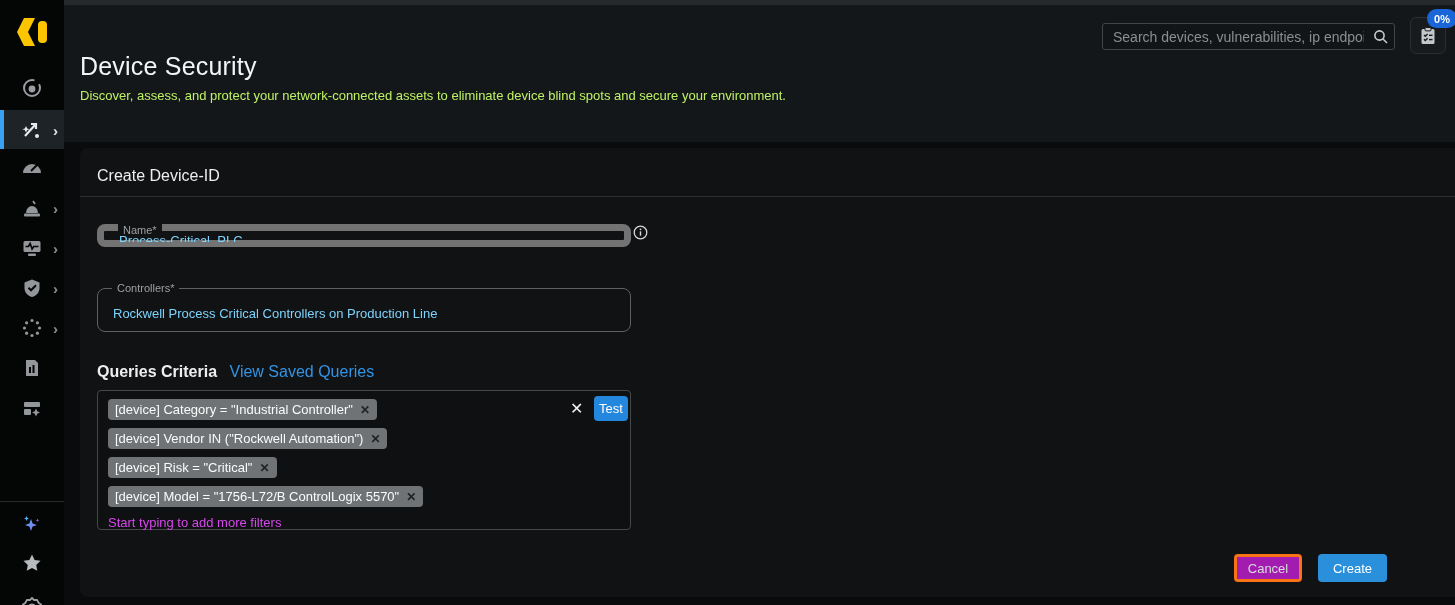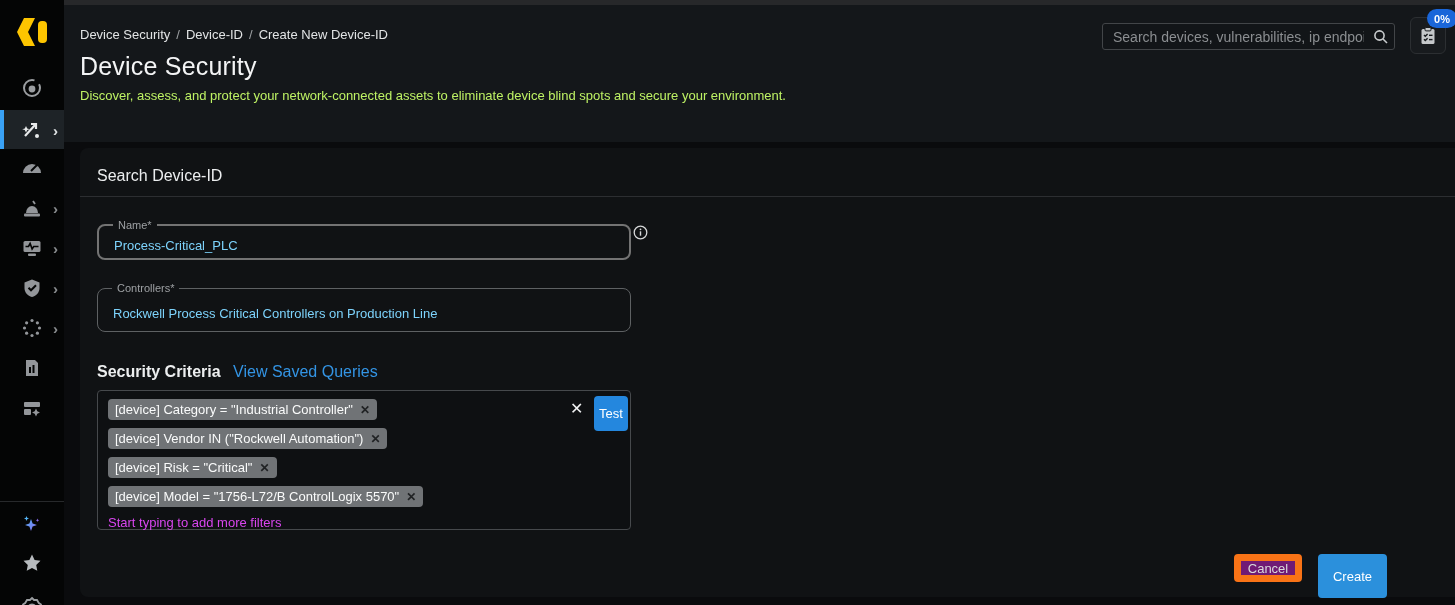--- a/index.html
+++ b/index.html
@@ -187,7 +187,6 @@
 
   <div class="topstrip"></div>
   <div class="header">
-    <div class="breadcrumb"><span class="crumb">Device Security</span><span class="sep">/</span><span class="crumb">Device-ID</span><span class="sep">/</span><span class="crumb">Create New Device-ID</span></div>
     <div class="page-title">Device Security</div>
     <div class="page-subtitle">Discover, assess, and protect your network-connected assets to eliminate device blind spots and secure your environment.</div>
 

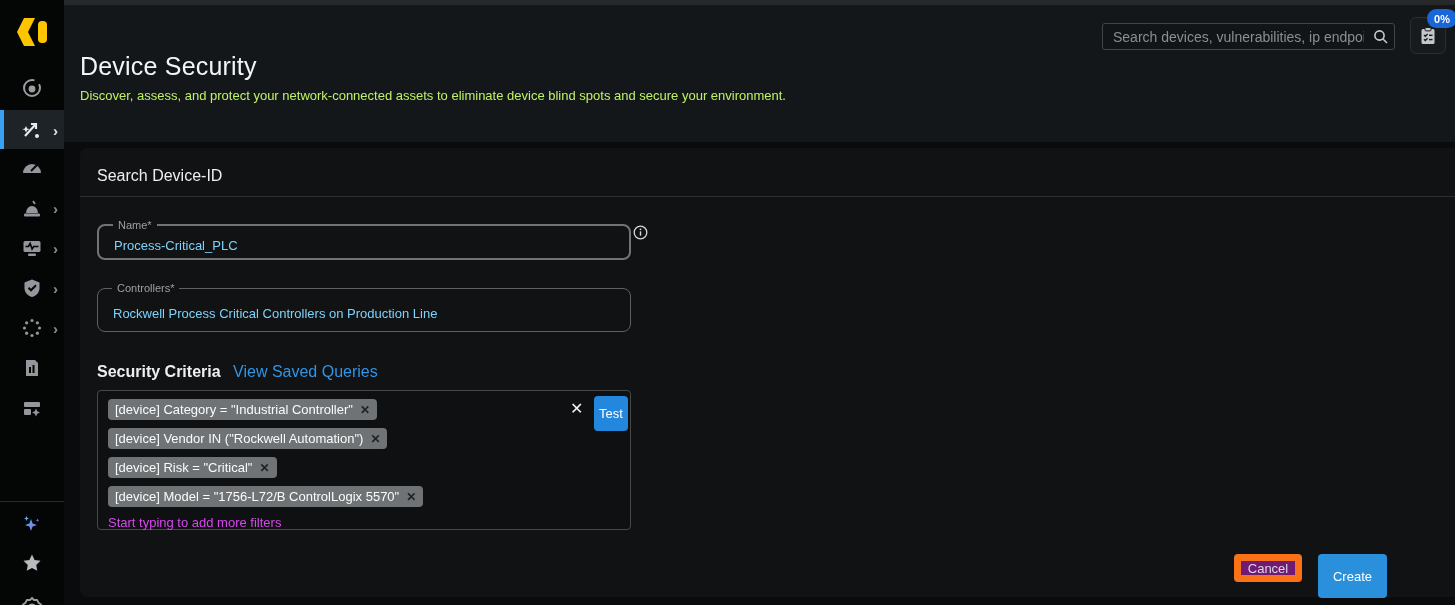--- a/index.html
+++ b/index.html
@@ -214,7 +214,7 @@
   </div>
 
   <div class="card">
-    <div class="card-title">Search Device-ID</div>
+    <div class="card-title">Create Device-ID</div>
     <div class="card-divider"></div>
 
     <div class="field field-name">

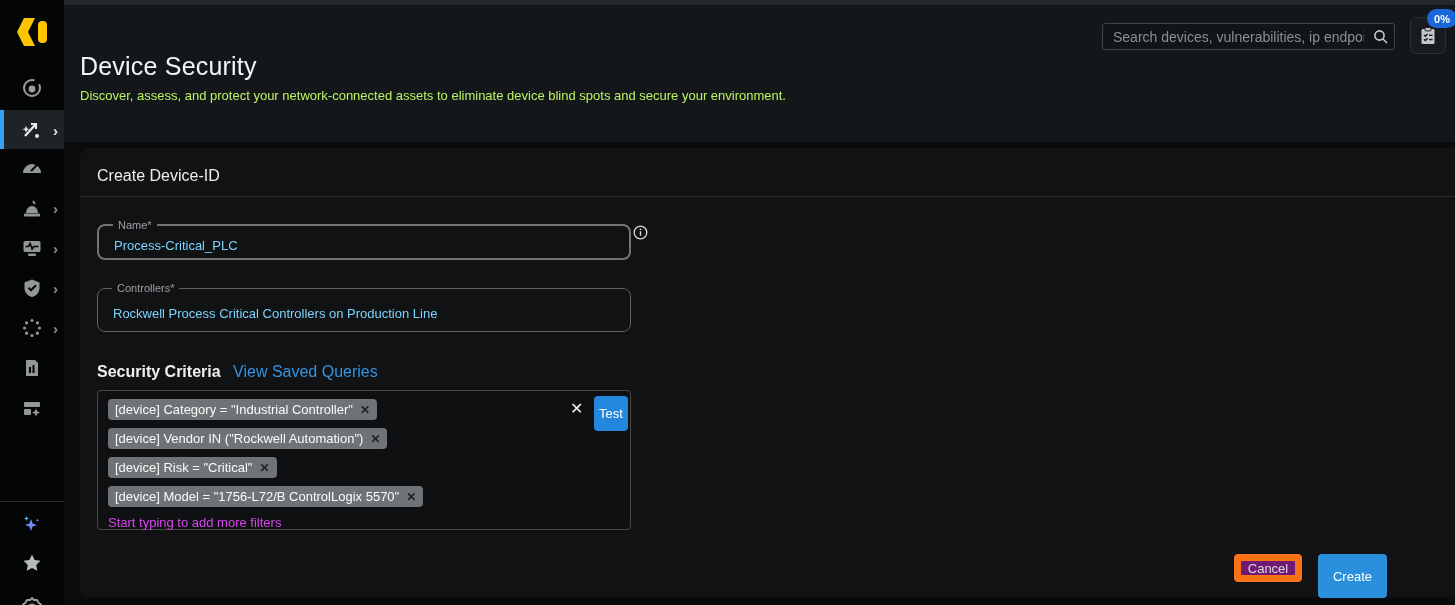--- a/index.html
+++ b/index.html
@@ -42,7 +42,7 @@
   .field { position:absolute; left:17px; width:534px; border-radius:8px; background:transparent; }
   .field .flabel { position:absolute; top:-7px; left:14px; background:#101214; padding:0 5px; font-size:11px; color:#9da0a3; }
   .field input { width:100%; height:100%; background:transparent; border:none; outline:none; color:#7dd3fc; font-size:13px; padding:6px 15px 0 15px; font-family:"Liberation Sans",sans-serif; }
-  .field-name { top:76px; height:36px; border:2px solid #737373; }
+  .field-name { top:76px; height:23px; border:7px solid #737373; }
   .field-desc { top:140px; height:44px; border:1px solid #5e6163; }
   .info-icon { position:absolute; left:553px; top:77px; cursor:pointer; }
 

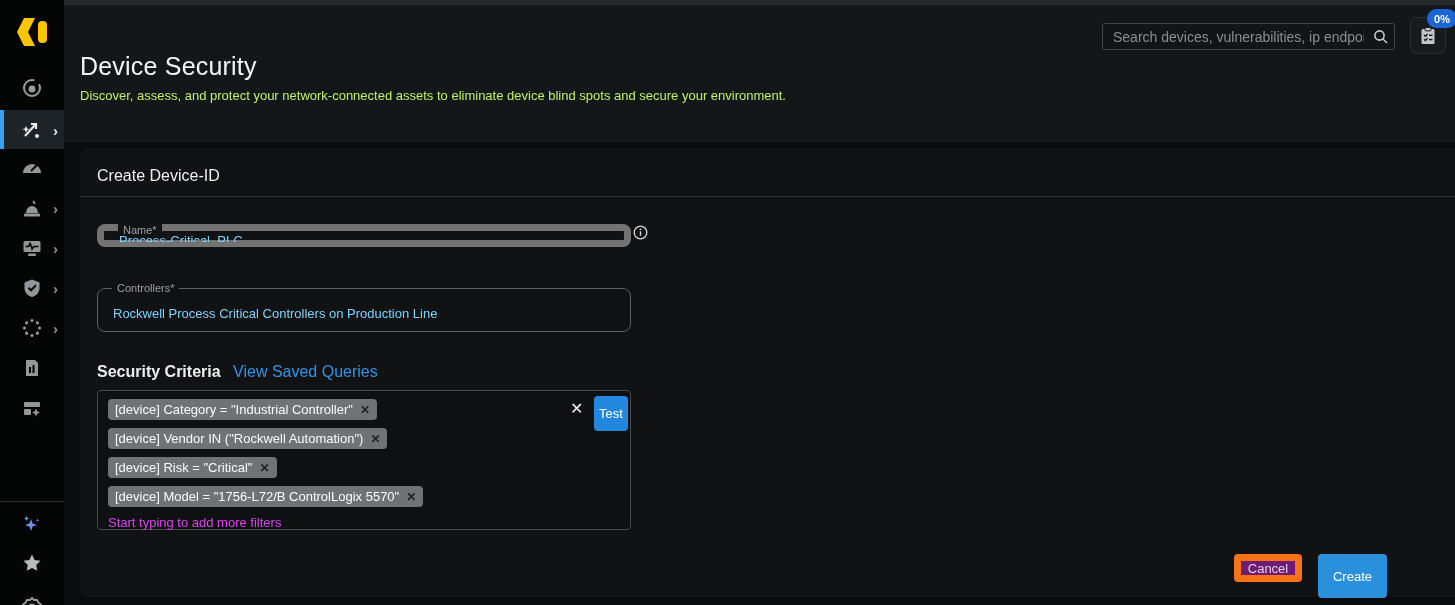--- a/index.html
+++ b/index.html
@@ -235,7 +235,7 @@
     </div>
 
     <div class="mc-row">
-      <span class="mc-label">Security Criteria</span>
+      <span class="mc-label">Queries Criteria</span>
       <span class="mc-link">View Saved Queries</span>
     </div>
 

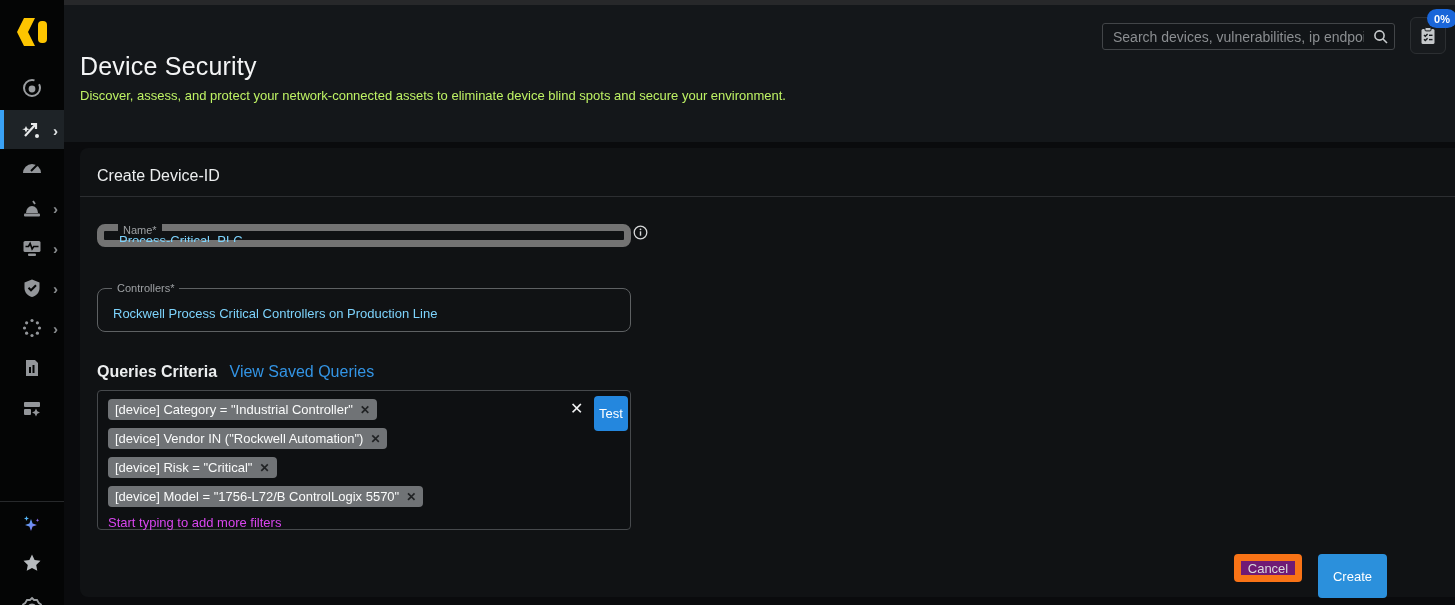--- a/index.html
+++ b/index.html
@@ -55,7 +55,7 @@
   .chip-close { margin-left:7px; color:#202224; font-size:12px; font-weight:700; cursor:pointer; }
   .filter-placeholder { font-size:13px; color:#d946ef; margin-top:2px; }
   .clear-icon { position:absolute; left:472px; top:8px; color:#f2f3f4; font-size:16px; font-weight:400; cursor:pointer; }
-  .test-btn { position:absolute; left:496px; top:5px; width:34px; height:35px; background:#2487de; border:none; border-radius:4px; color:#fff; font-size:13px; cursor:pointer; font-family:"Liberation Sans",sans-serif; }
+  .test-btn { position:absolute; left:496px; top:5px; width:34px; height:25px; background:#2487de; border:none; border-radius:4px; color:#fff; font-size:13px; cursor:pointer; font-family:"Liberation Sans",sans-serif; }
 
   .cancel-btn { position:absolute; left:1154px; top:406px; width:68px; height:28px; background:#701a75; border:7px solid #f97316; border-radius:4px; color:#d9dbdc; font-size:13px; cursor:pointer; font-family:"Liberation Sans",sans-serif; }
   .create-btn { position:absolute; left:1238px; top:406px; width:69px; height:44px; background:#2b90dc; border:none; border-radius:4px; color:#fff; font-size:13px; cursor:pointer; font-family:"Liberation Sans",sans-serif; }

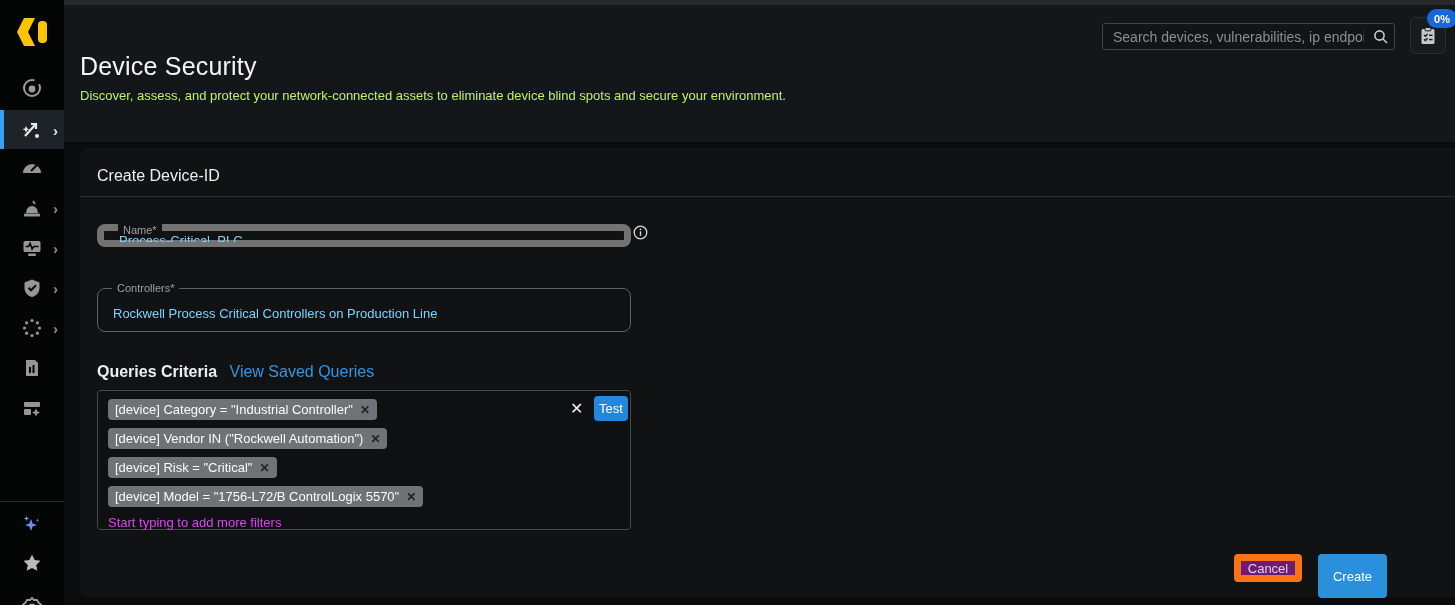--- a/index.html
+++ b/index.html
@@ -57,7 +57,7 @@
   .clear-icon { position:absolute; left:472px; top:8px; color:#f2f3f4; font-size:16px; font-weight:400; cursor:pointer; }
   .test-btn { position:absolute; left:496px; top:5px; width:34px; height:25px; background:#2487de; border:none; border-radius:4px; color:#fff; font-size:13px; cursor:pointer; font-family:"Liberation Sans",sans-serif; }
 
-  .cancel-btn { position:absolute; left:1154px; top:406px; width:68px; height:28px; background:#701a75; border:7px solid #f97316; border-radius:4px; color:#d9dbdc; font-size:13px; cursor:pointer; font-family:"Liberation Sans",sans-serif; }
+  .cancel-btn { position:absolute; left:1154px; top:406px; width:68px; height:28px; background:#a21caf; border:3px solid #f97316; border-radius:4px; color:#d9dbdc; font-size:13px; cursor:pointer; font-family:"Liberation Sans",sans-serif; }
   .create-btn { position:absolute; left:1238px; top:406px; width:69px; height:44px; background:#2b90dc; border:none; border-radius:4px; color:#fff; font-size:13px; cursor:pointer; font-family:"Liberation Sans",sans-serif; }
 </style>
 </head>

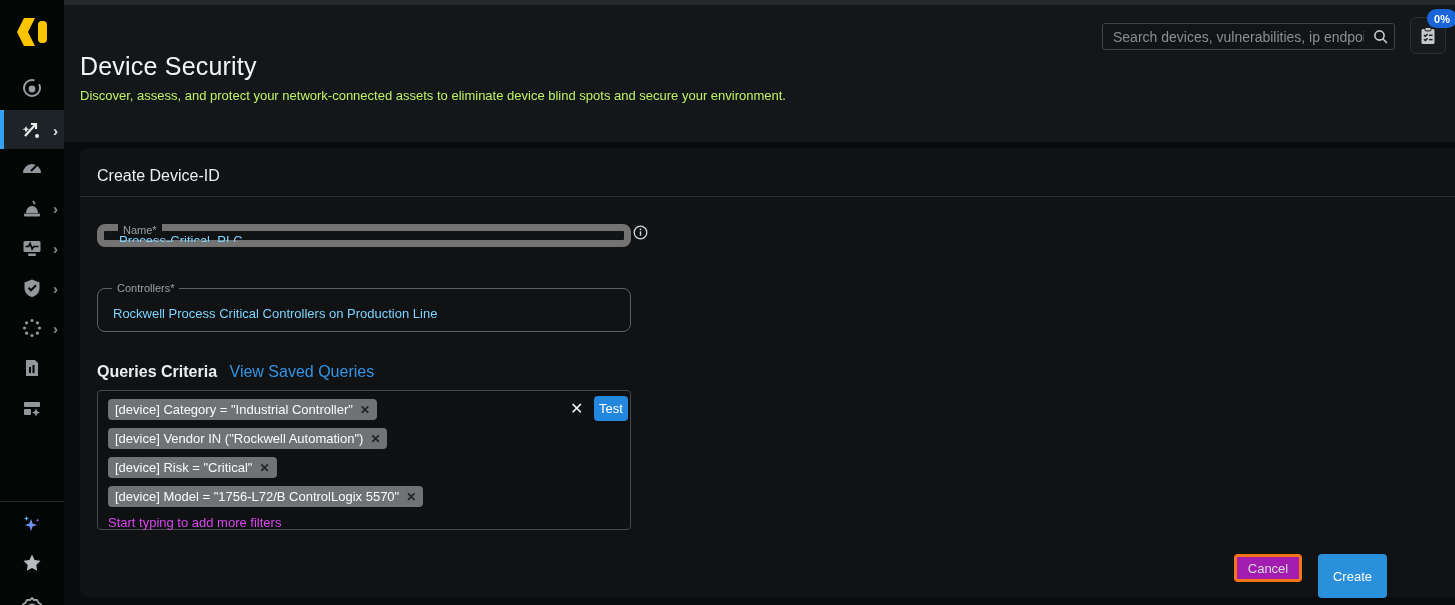--- a/index.html
+++ b/index.html
@@ -58,7 +58,7 @@
   .test-btn { position:absolute; left:496px; top:5px; width:34px; height:25px; background:#2487de; border:none; border-radius:4px; color:#fff; font-size:13px; cursor:pointer; font-family:"Liberation Sans",sans-serif; }
 
   .cancel-btn { position:absolute; left:1154px; top:406px; width:68px; height:28px; background:#a21caf; border:3px solid #f97316; border-radius:4px; color:#d9dbdc; font-size:13px; cursor:pointer; font-family:"Liberation Sans",sans-serif; }
-  .create-btn { position:absolute; left:1238px; top:406px; width:69px; height:44px; background:#2b90dc; border:none; border-radius:4px; color:#fff; font-size:13px; cursor:pointer; font-family:"Liberation Sans",sans-serif; }
+  .create-btn { position:absolute; left:1238px; top:406px; width:69px; height:28px; background:#2b90dc; border:none; border-radius:4px; color:#fff; font-size:13px; cursor:pointer; font-family:"Liberation Sans",sans-serif; }
 </style>
 </head>
 <body>

